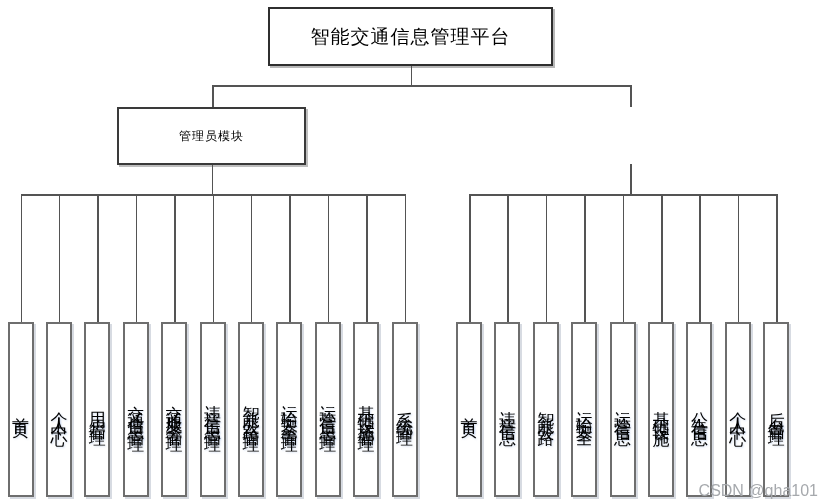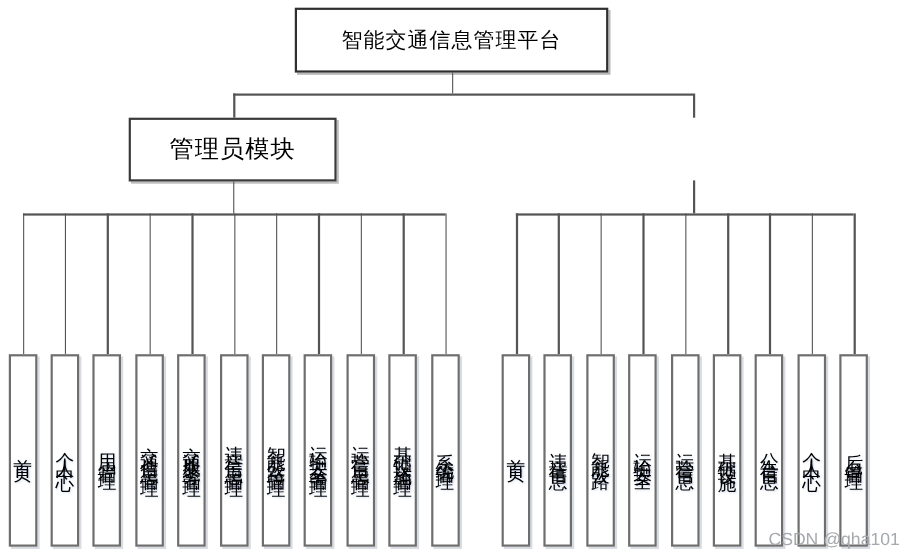--- a/index.html
+++ b/index.html
@@ -30,7 +30,7 @@
   .box.module {
     border: 2px solid #3a3a3a;
     box-shadow: 2px 2px 0 rgba(125,125,125,0.5);
-    font-size: 22px;
+    font-size: 12px;
     letter-spacing: 1px;
   }
   #module-0 { left: 117px; top: 107px; width: 189px; height: 58px; }

